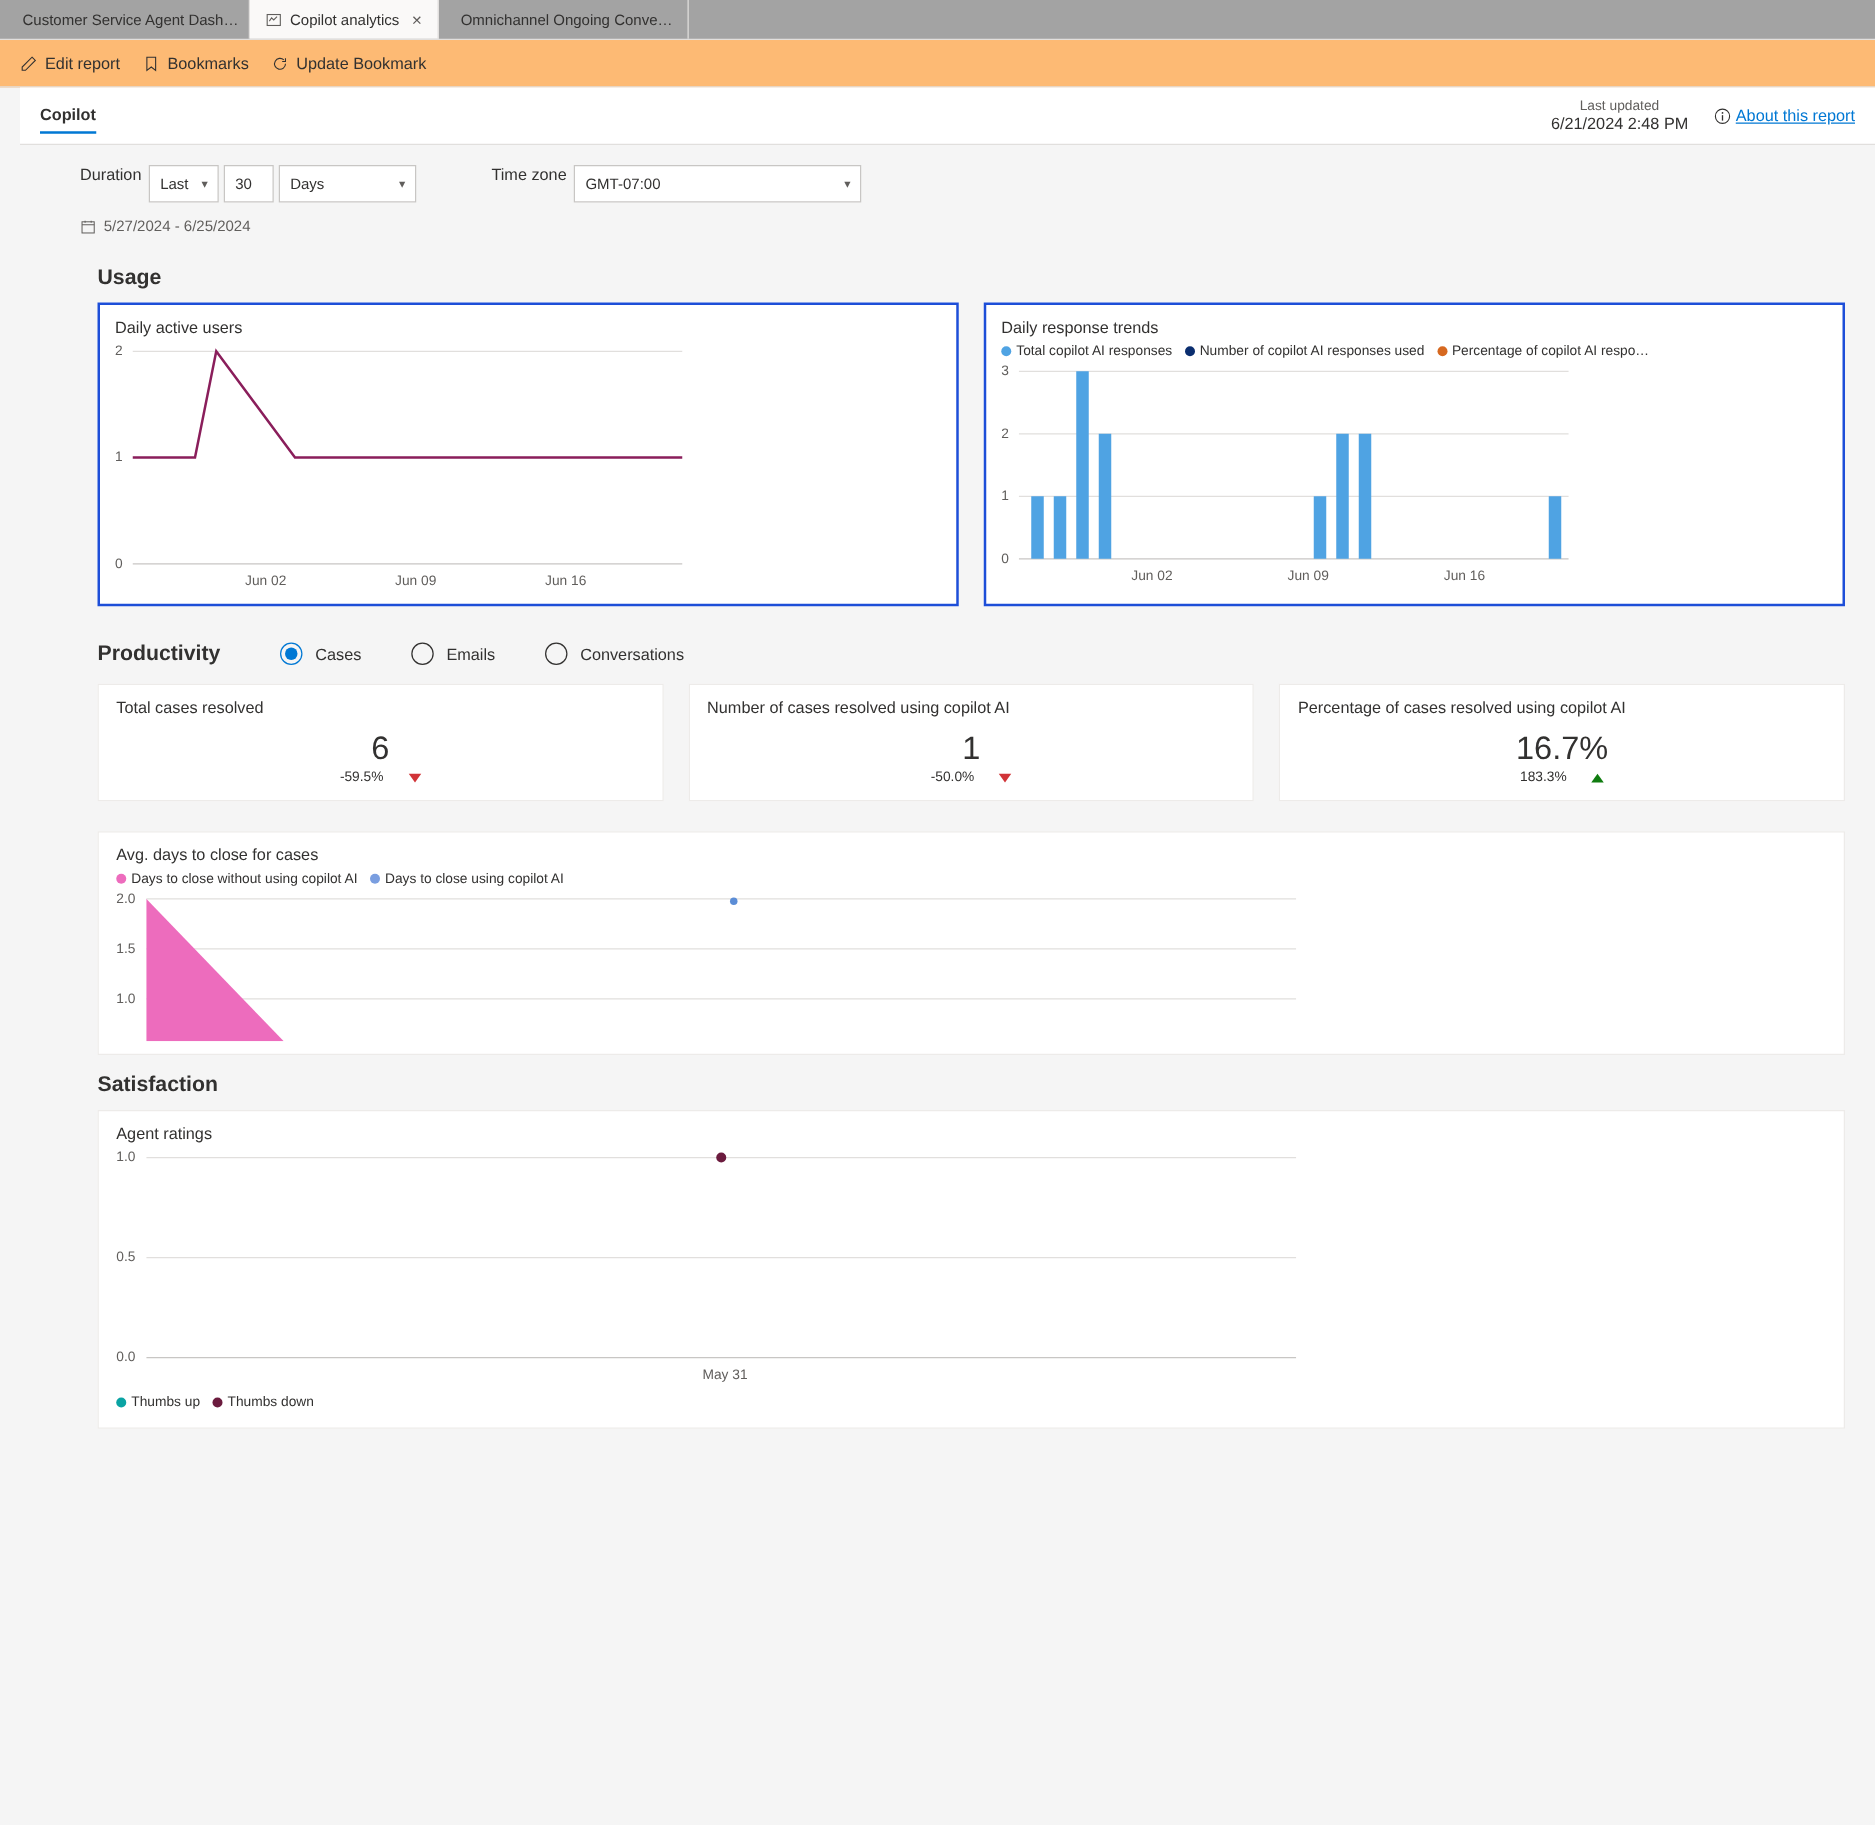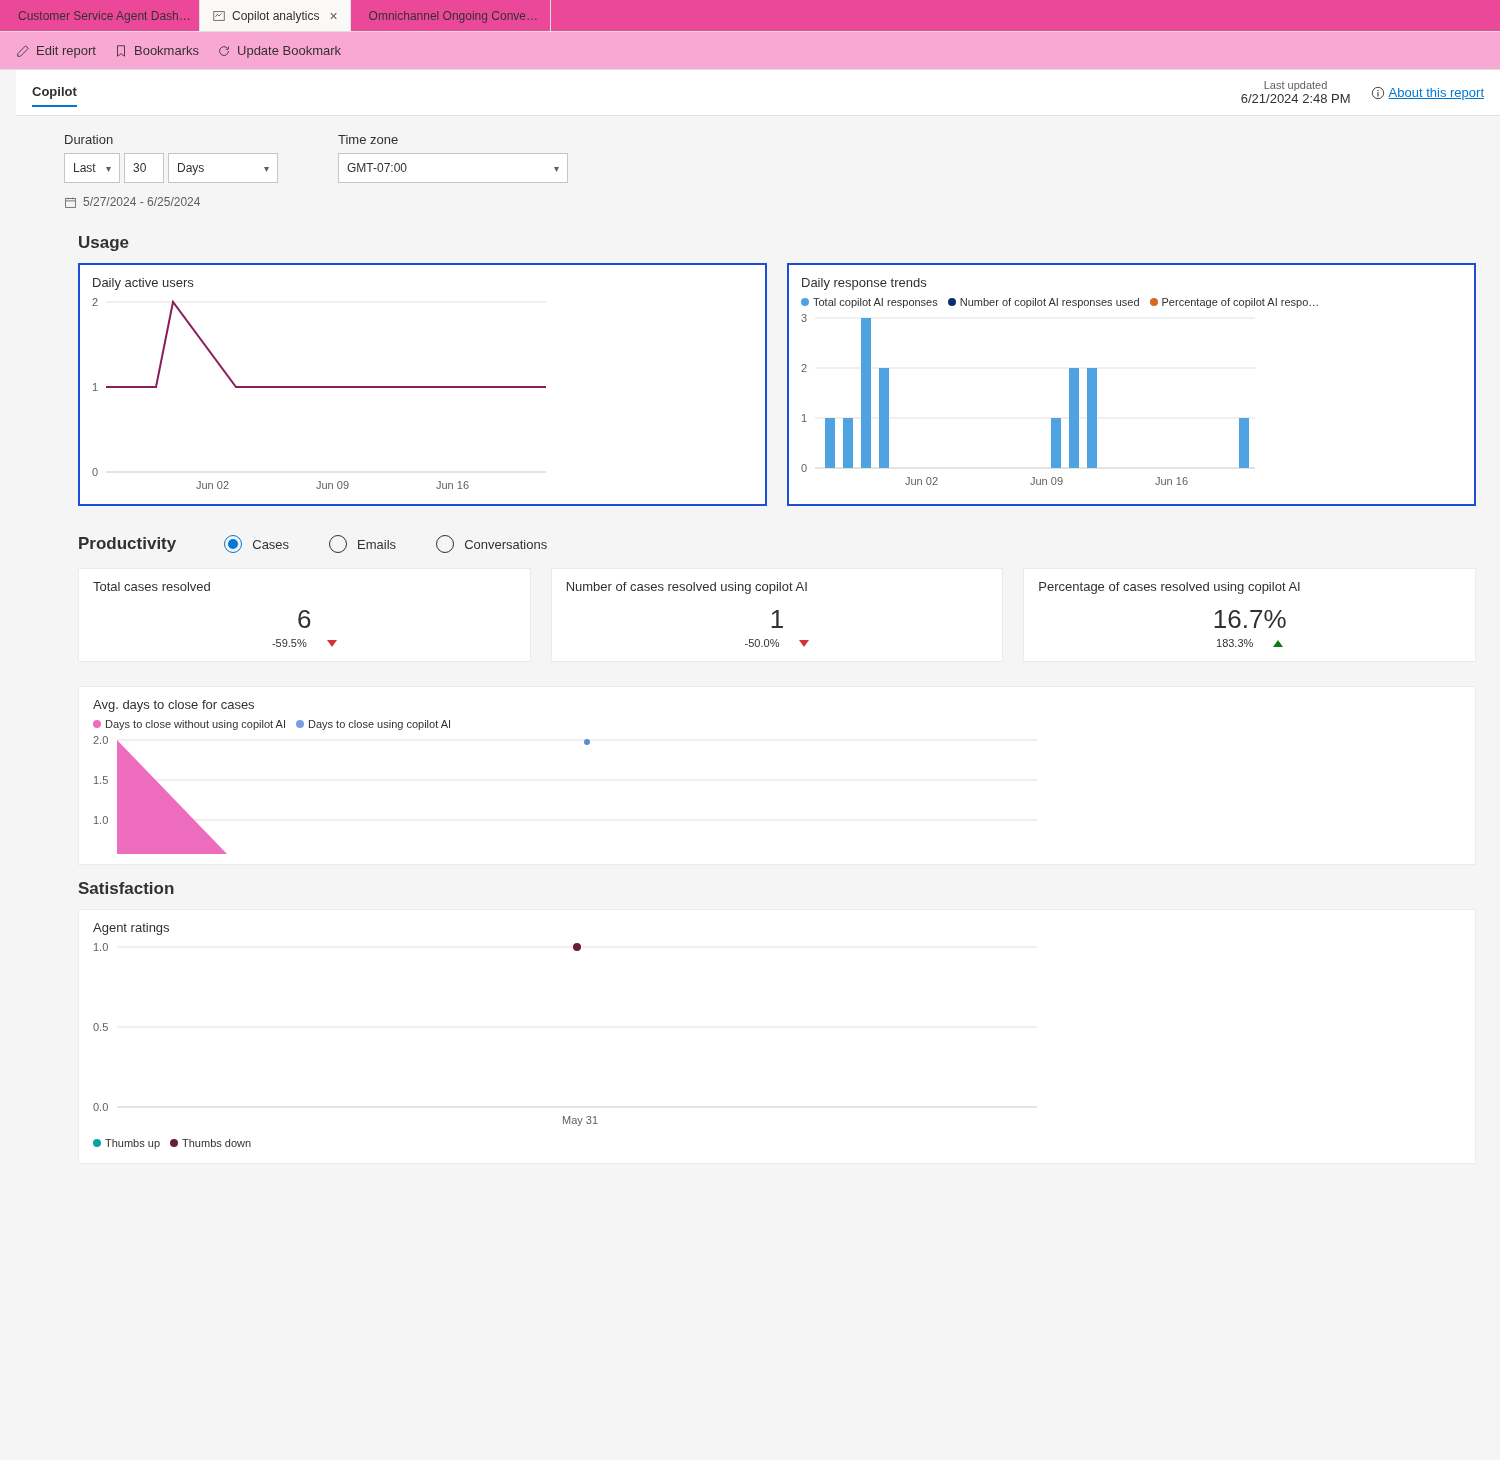--- a/index.html
+++ b/index.html
@@ -4,7 +4,7 @@
 <style>
 * { box-sizing: border-box; margin: 0; padding: 0; }
 body { font-family: "Segoe UI", Arial, sans-serif; font-size: 13px; color: #323130; background: #f5f5f5; }
-.tabs-bar { display: flex; background: #ec4899; border-bottom: 1px solid #e1dfdd; height: 32px; }
+.tabs-bar { display: flex; background: #a3a3a3; border-bottom: 1px solid #e1dfdd; height: 32px; }
 .tab-item { display: flex; align-items: center; gap: 6px; padding: 0 12px; font-size: 12px; color: #323130; border-right: 1px solid #e1dfdd; cursor: pointer; max-width: 200px; white-space: nowrap; overflow: hidden; text-overflow: ellipsis; }
 .tab-item.active { background: #faf9f8; }
 .tab-icon { width: 14px; height: 14px; display: inline-flex; align-items: center; justify-content: center; color: #605e5c; }

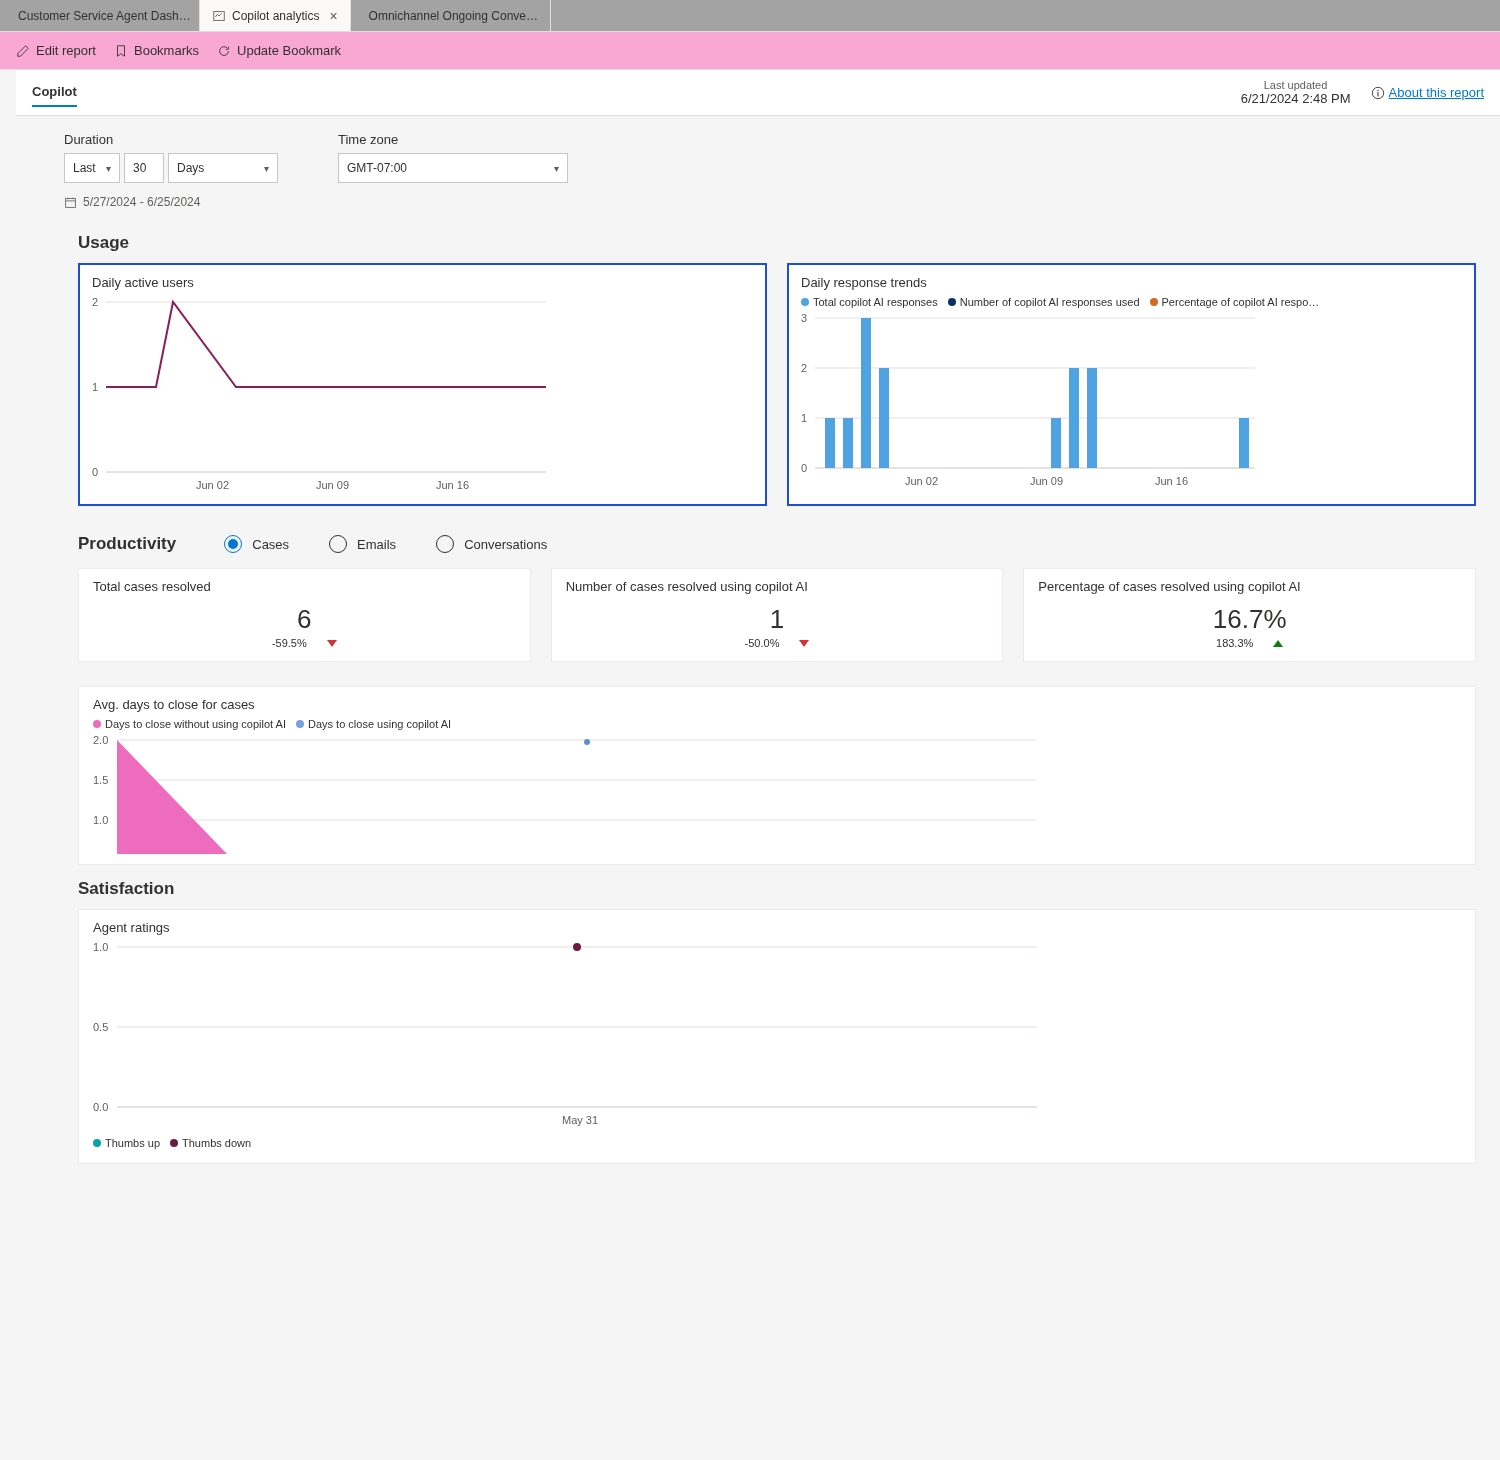--- a/index.html
+++ b/index.html
@@ -9,7 +9,7 @@
 .tab-item.active { background: #faf9f8; }
 .tab-icon { width: 14px; height: 14px; display: inline-flex; align-items: center; justify-content: center; color: #605e5c; }
 .tab-close { font-size: 14px; color: #605e5c; margin-left: 4px; }
-.toolbar { display: flex; align-items: center; gap: 18px; background: #f9a8d4; height: 38px; padding: 0 16px; border-bottom: 1px solid #e1dfdd; font-size: 13px; }
+.toolbar { display: flex; align-items: center; gap: 18px; background: #fdba74; height: 38px; padding: 0 16px; border-bottom: 1px solid #e1dfdd; font-size: 13px; }
 .toolbar-btn { display: flex; align-items: center; gap: 6px; color: #323130; cursor: pointer; }
 .toolbar-btn svg { width: 14px; height: 14px; }
 .subheader { display: flex; align-items: center; justify-content: space-between; background: #fff; padding: 8px 16px; border-bottom: 1px solid #e1dfdd; margin-left: 16px; }

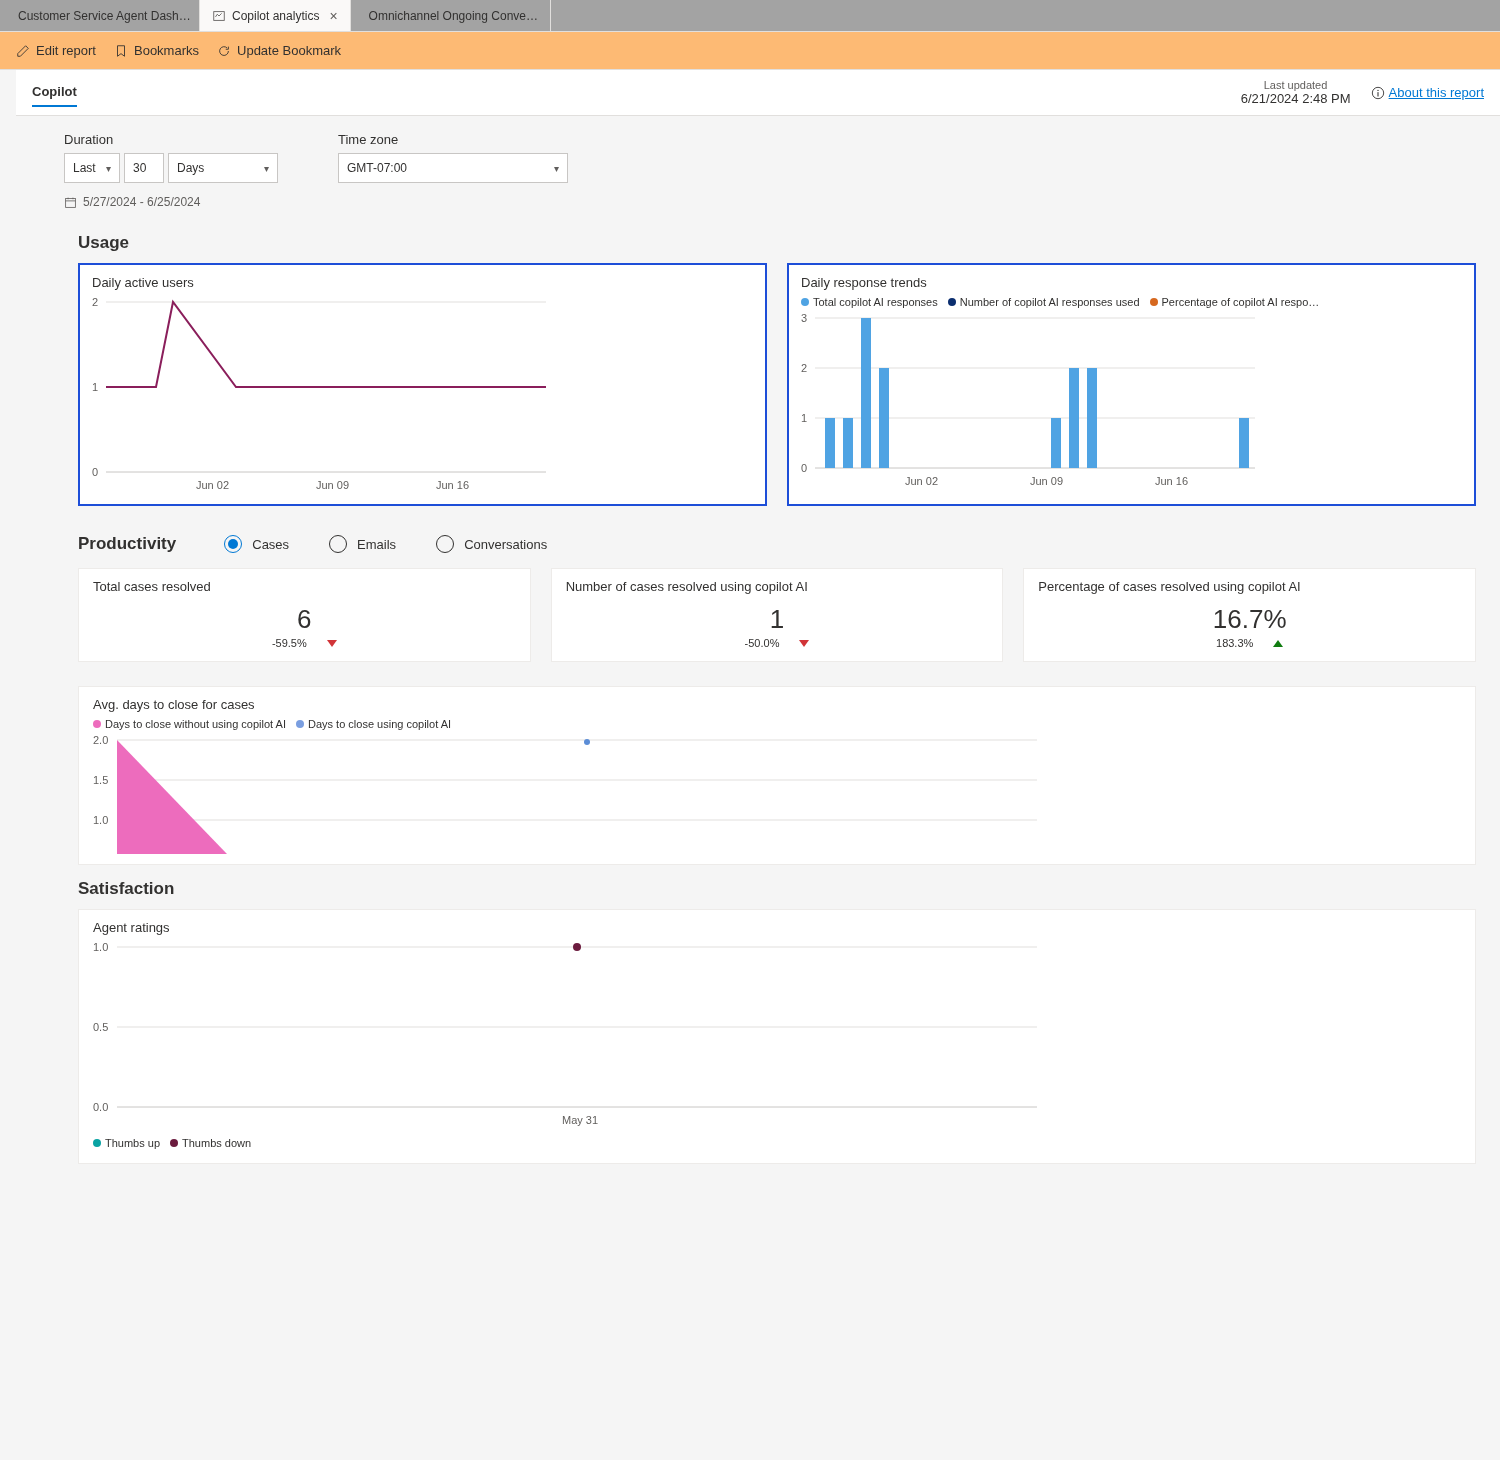--- a/index.html
+++ b/index.html
@@ -22,7 +22,7 @@
 .about-link { display: flex; align-items: center; gap: 4px; color: #0078d4; text-decoration: underline; font-size: 13px; cursor: pointer; }
 .about-link svg { width: 14px; height: 14px; }
 .filters { display: flex; gap: 60px; padding: 16px 24px 8px 64px; background: #f5f5f5; }
-.filter-group { display: flex; flex-direction: column; gap: 6px; }
+.filter-group { display: flex; flex-direction: row; gap: 6px; }
 .filter-label { font-size: 13px; color: #323130; }
 .filter-row { display: flex; gap: 4px; }
 .filter-select { display: flex; align-items: center; justify-content: space-between; border: 1px solid #c8c6c4; background: #fff; height: 26px; padding: 14px 8px; font-size: 12px; cursor: pointer; min-width: 56px; }

